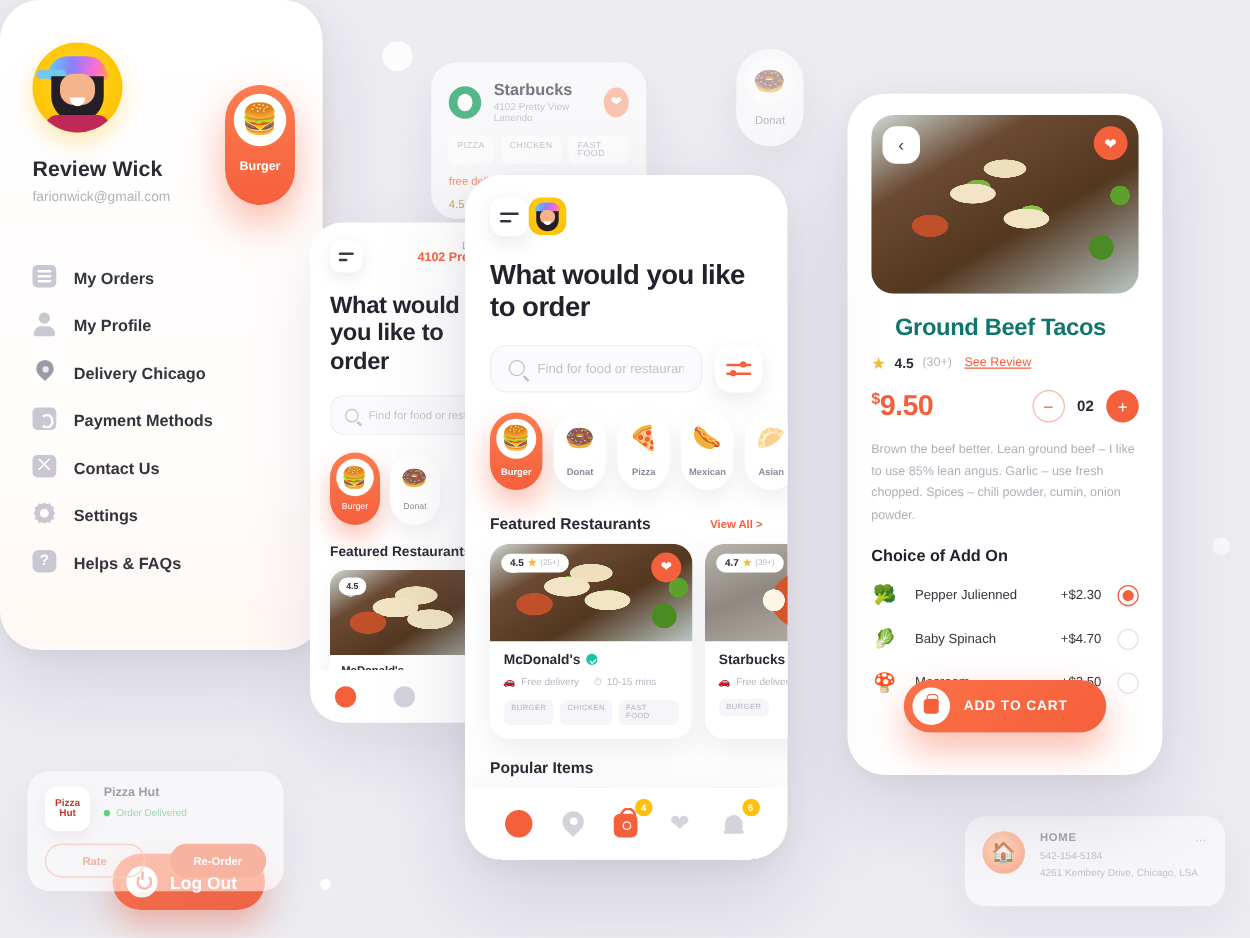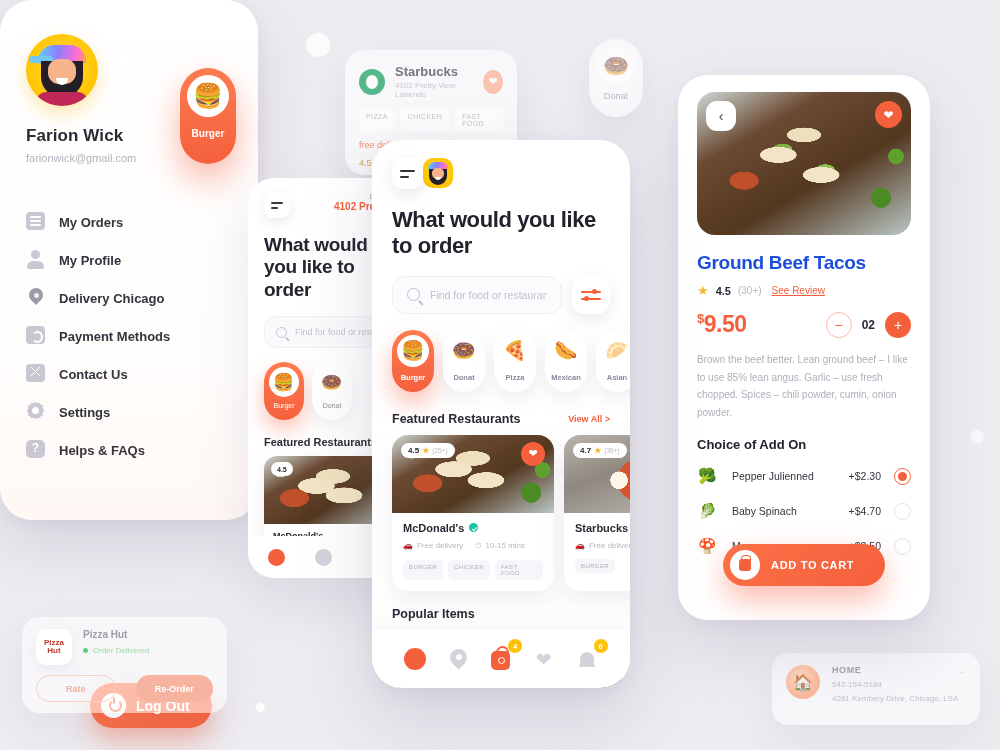--- a/index.html
+++ b/index.html
@@ -468,7 +468,7 @@
       <div class="mouth"></div>
         <div class="body"></div>
     </div>
-    <div class="profile-name">Farion Wick</div>
+    <div class="profile-name">Review Wick</div>
     <div class="profile-mail">farionwick@gmail.com</div>
 
     <div class="menu">

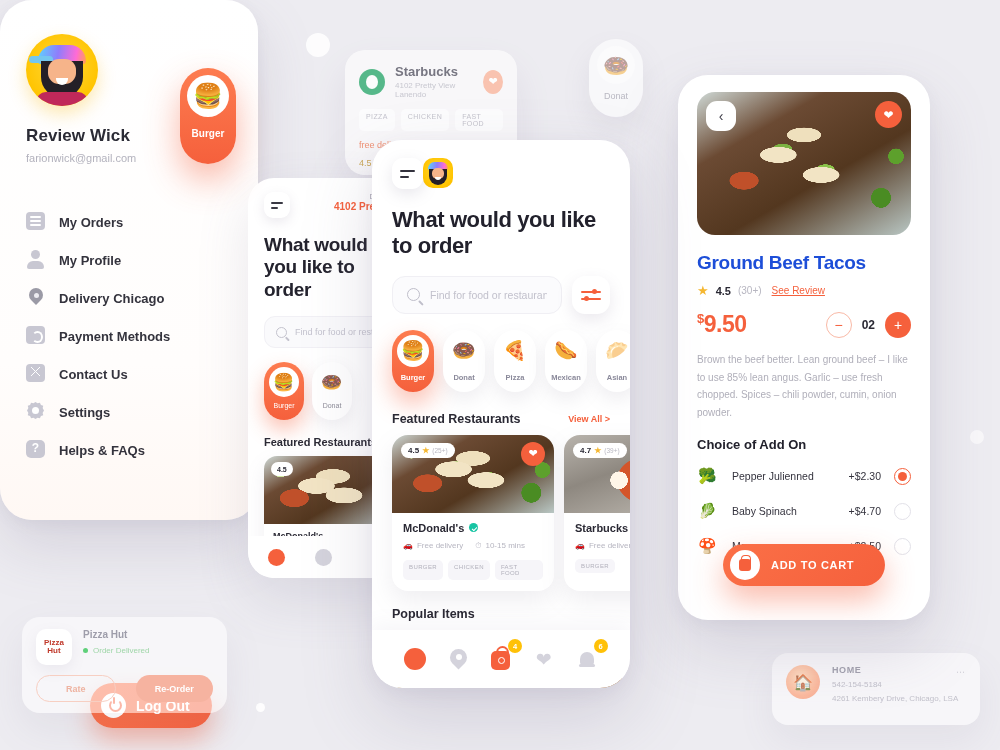--- a/index.html
+++ b/index.html
@@ -315,7 +315,7 @@
      display:flex;align-items:center;justify-content:center;color:#3b3a45;font-size:14px;cursor:pointer;z-index:2;}
   .hero .fav{position:absolute;right:9px;top:9px;width:27px;height:27px;border-radius:50%;background:#f5603c;
      display:flex;align-items:center;justify-content:center;color:#fff;font-size:12px;cursor:pointer;z-index:2;}
-  .d-title{font-size:19px;font-weight:700;color:#1d4ed8;margin-top:17px;letter-spacing:-.3px;}
+  .d-title{font-size:19px;font-weight:700;color:#0f766e;margin-top:17px;letter-spacing:-.3px;margin-left:19px;}
   .d-rate{display:flex;align-items:center;gap:7px;margin-top:9px;}
   .d-rate .st{color:#f5b731;font-size:13px;}
   .d-rate .v{font-size:11px;font-weight:700;color:#2a2934;}

